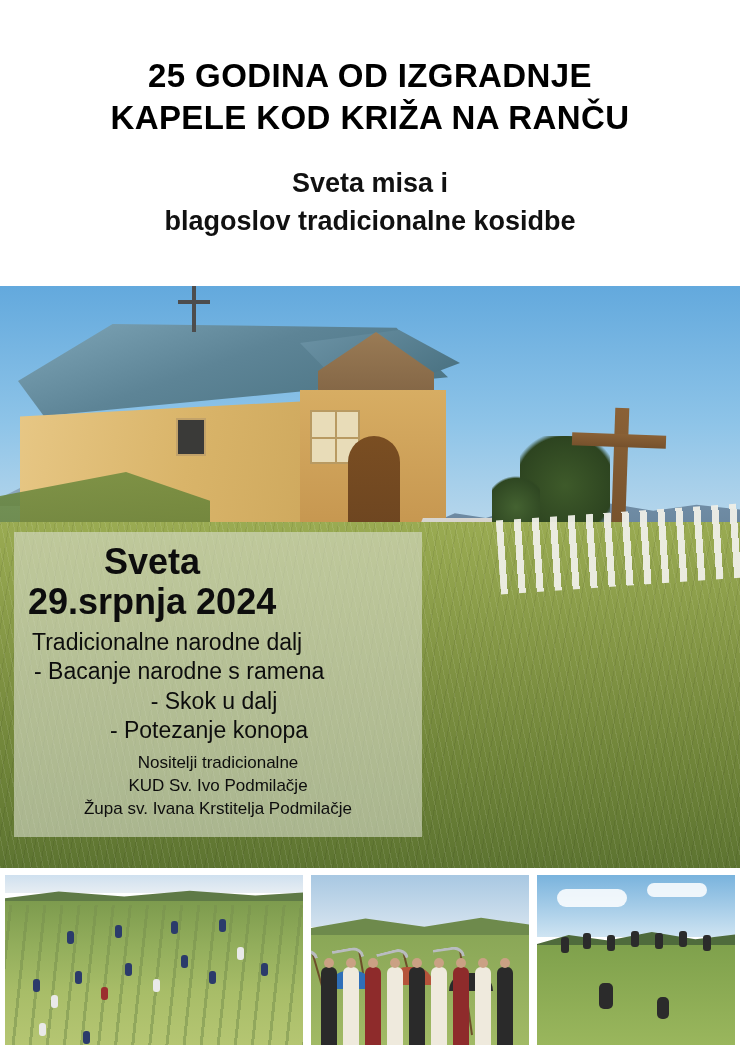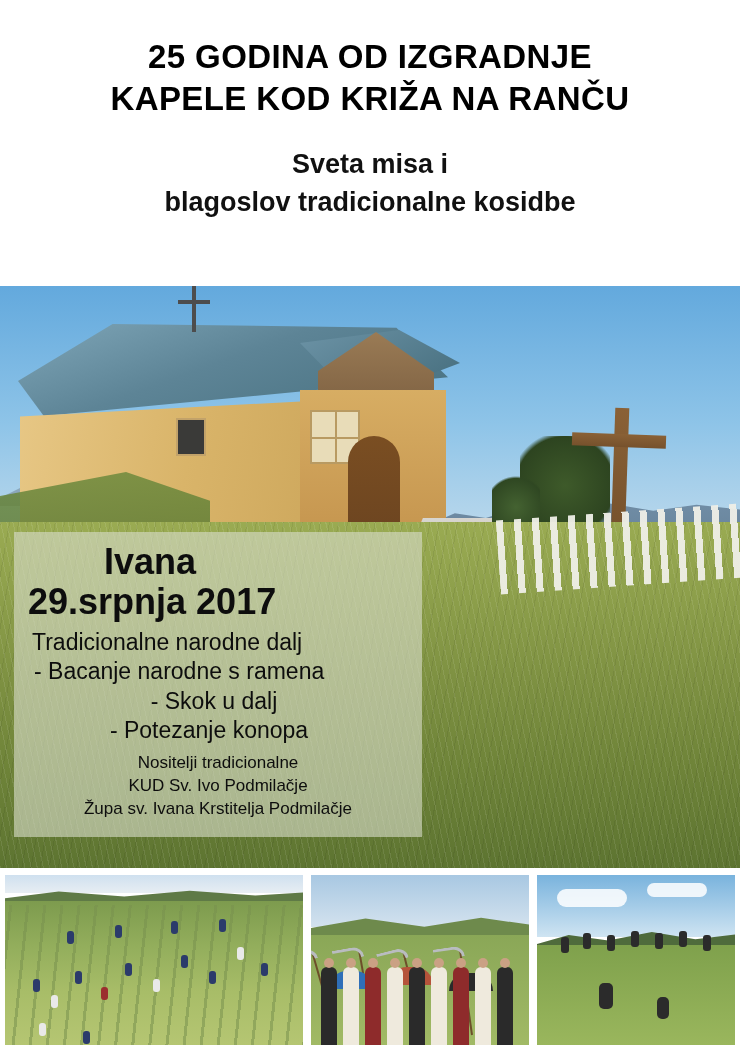--- a/index.html
+++ b/index.html
@@ -33,7 +33,7 @@
   }
   .title {
     margin: 0;
-    padding-top: 36px;
+    padding-top: 55px;
     font-size: 33px;
     font-weight: bold;
     line-height: 1.28;

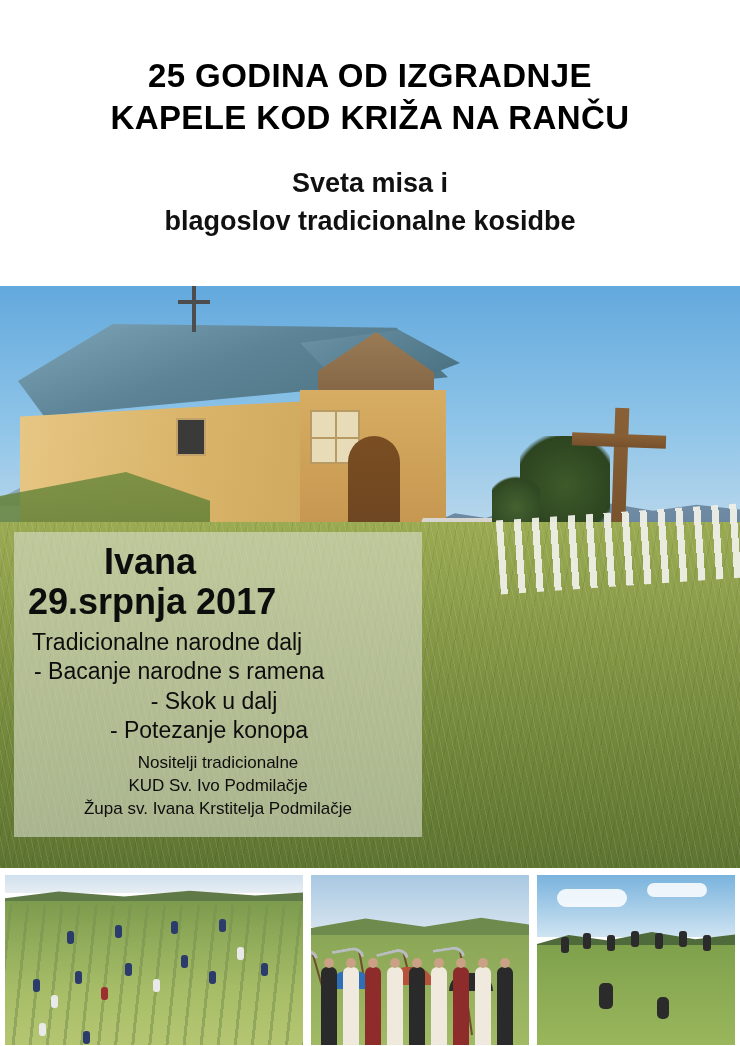--- a/index.html
+++ b/index.html
@@ -387,7 +387,7 @@
     <div class="fence"></div>
 
     <div class="overlay">
-      <p class="date-day">Ivana</p>
+      <p class="date-day">Sveta</p>
       <p class="date-full">29.srpnja 2017</p>
       <p class="games-title">Tradicionalne narodne dalj</p>
       <p class="game-item i1">- Bacanje narodne s ramena</p>

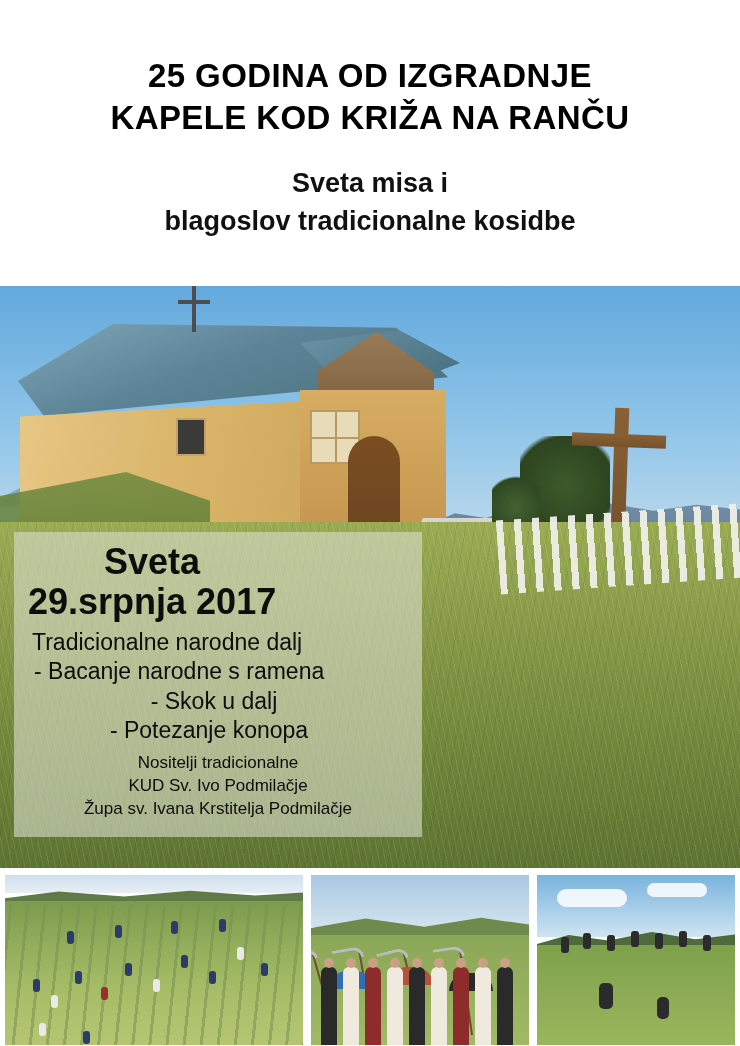--- a/index.html
+++ b/index.html
@@ -388,7 +388,7 @@
 
     <div class="overlay">
       <p class="date-day">Sveta</p>
-      <p class="date-full">29.srpnja 2017</p>
+      <p class="date-full">29.srpnja 2024</p>
       <p class="games-title">Tradicionalne narodne dalj</p>
       <p class="game-item i1">- Bacanje narodne s ramena</p>
       <p class="game-item i3">- Skok u dalj</p>

